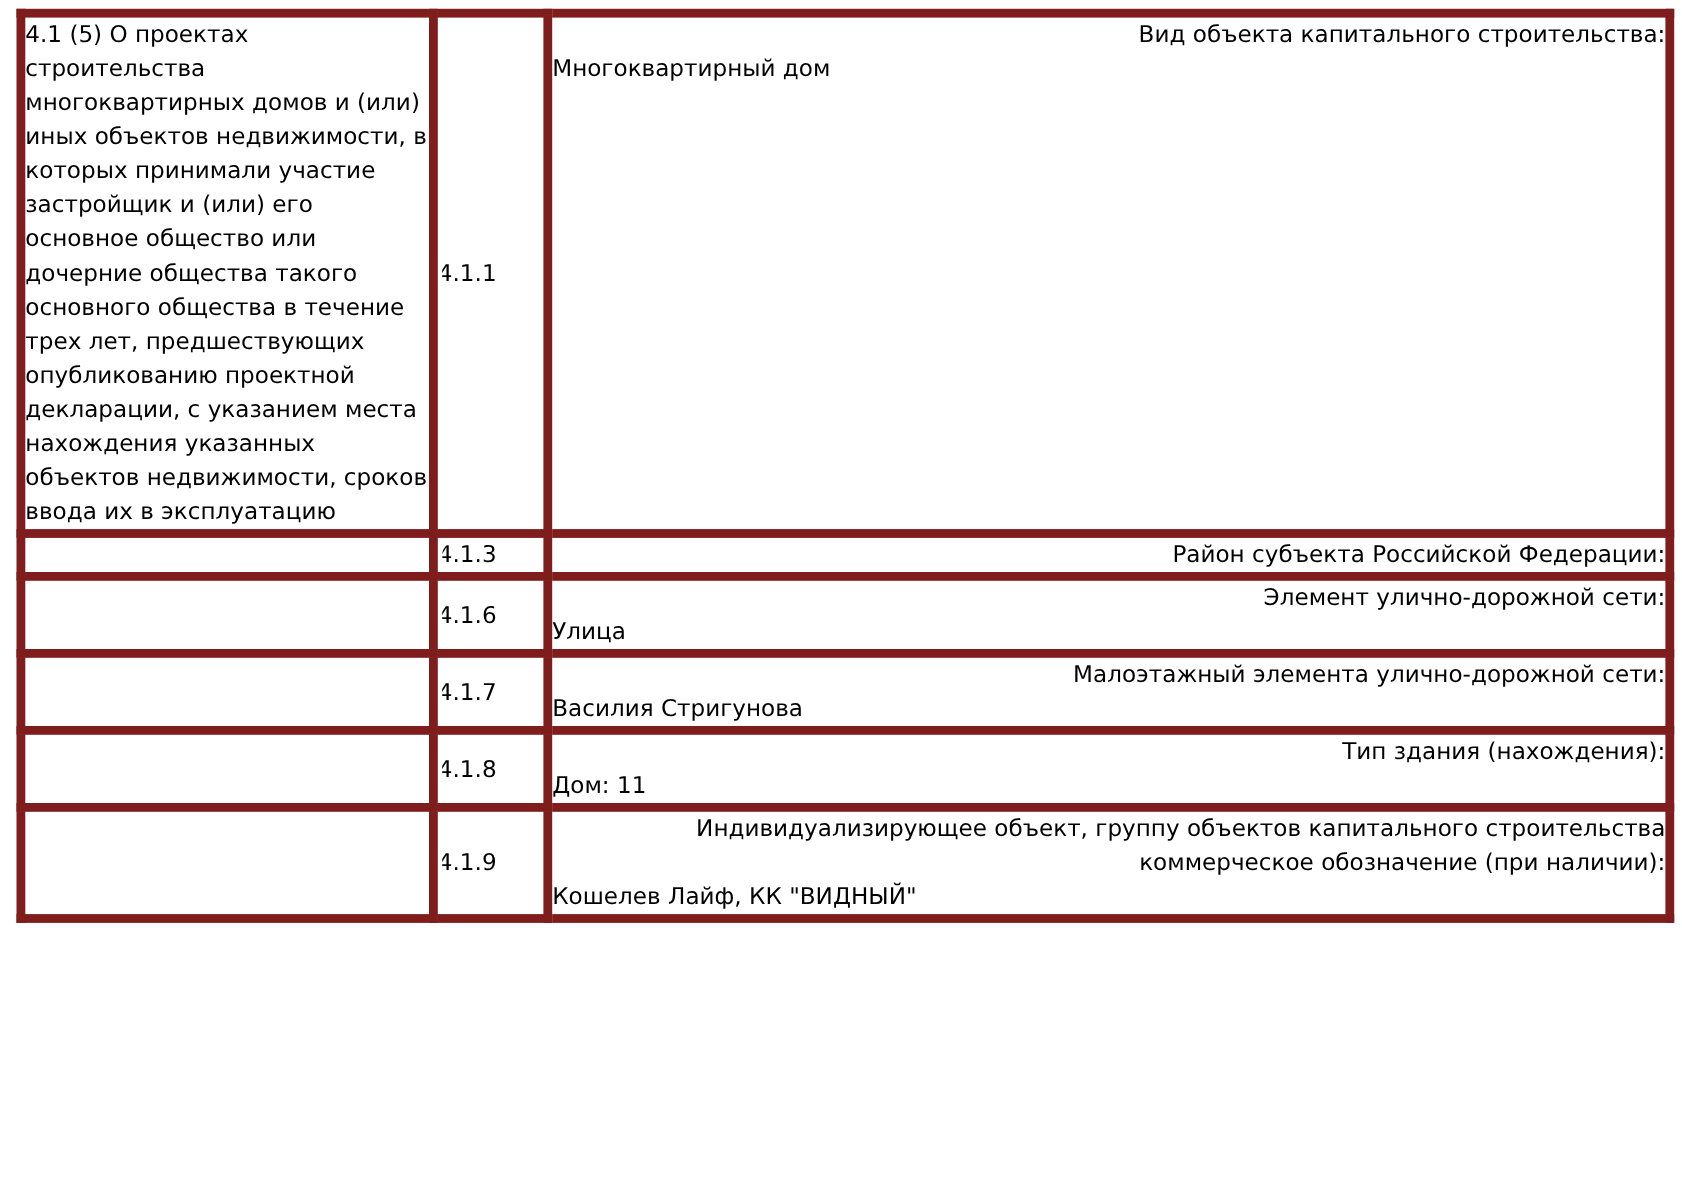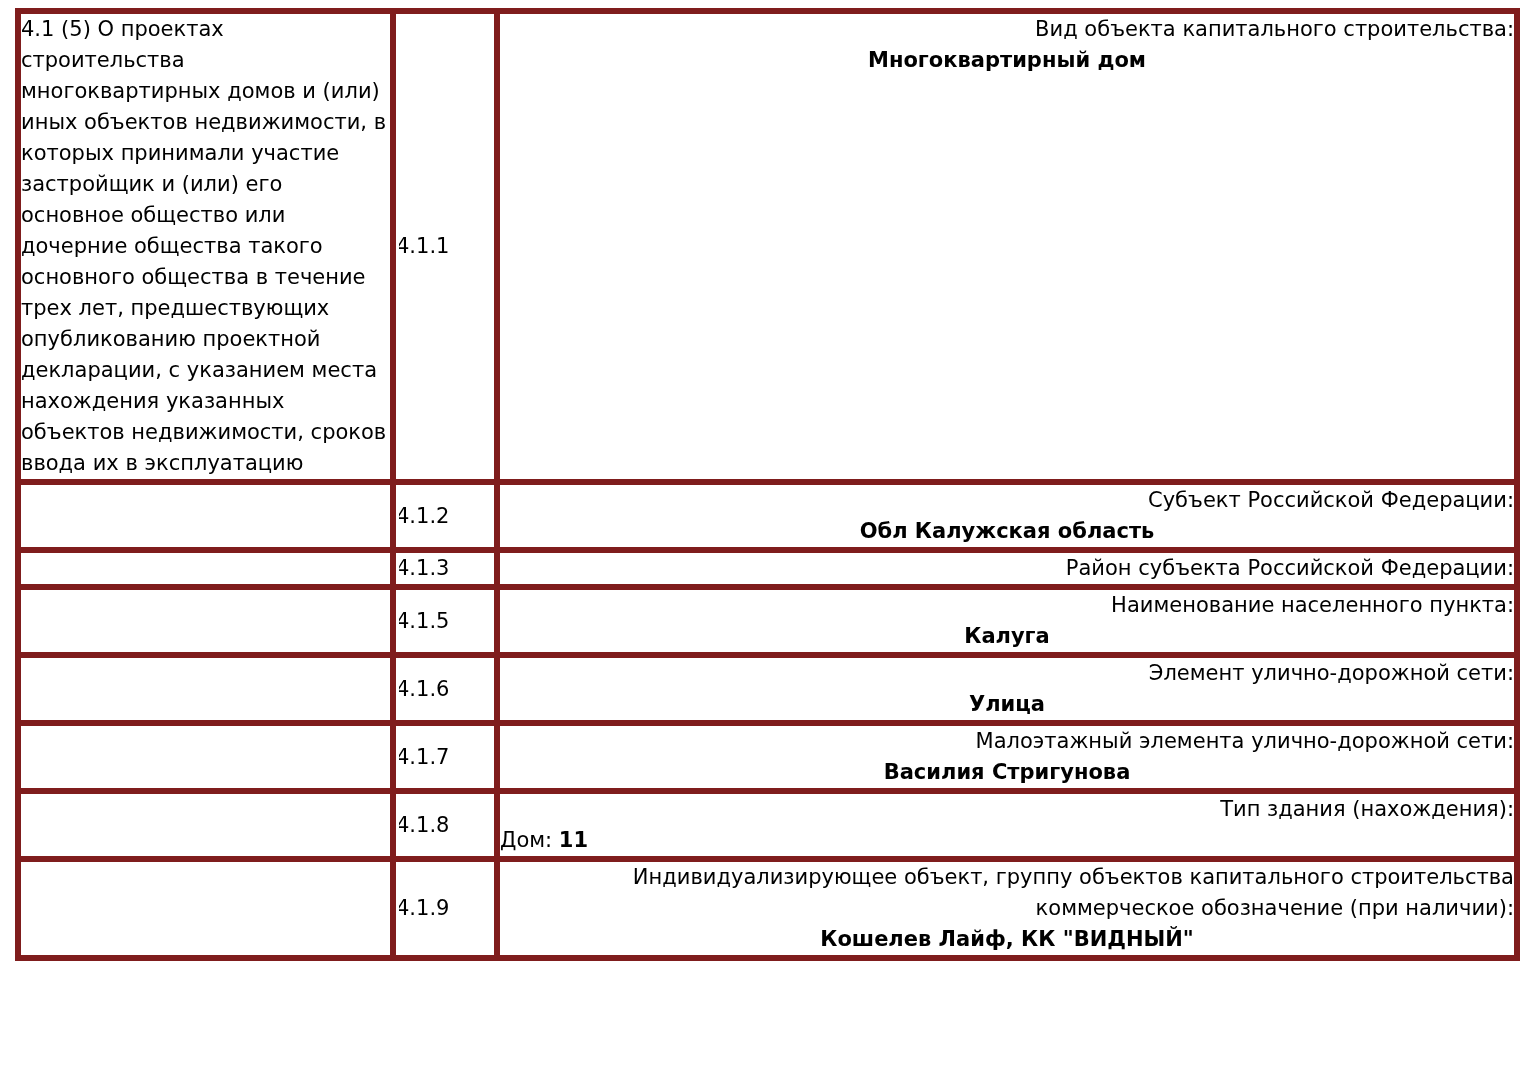--- a/index.html
+++ b/index.html
@@ -19,7 +19,7 @@
     background: #ffffff;
   }
   table.decl td {
-    border: 6px solid #7f1d1d;
+    border: 8px solid #7f1d1d;
     padding: 0;
     overflow: hidden;
     background: #ffffff;

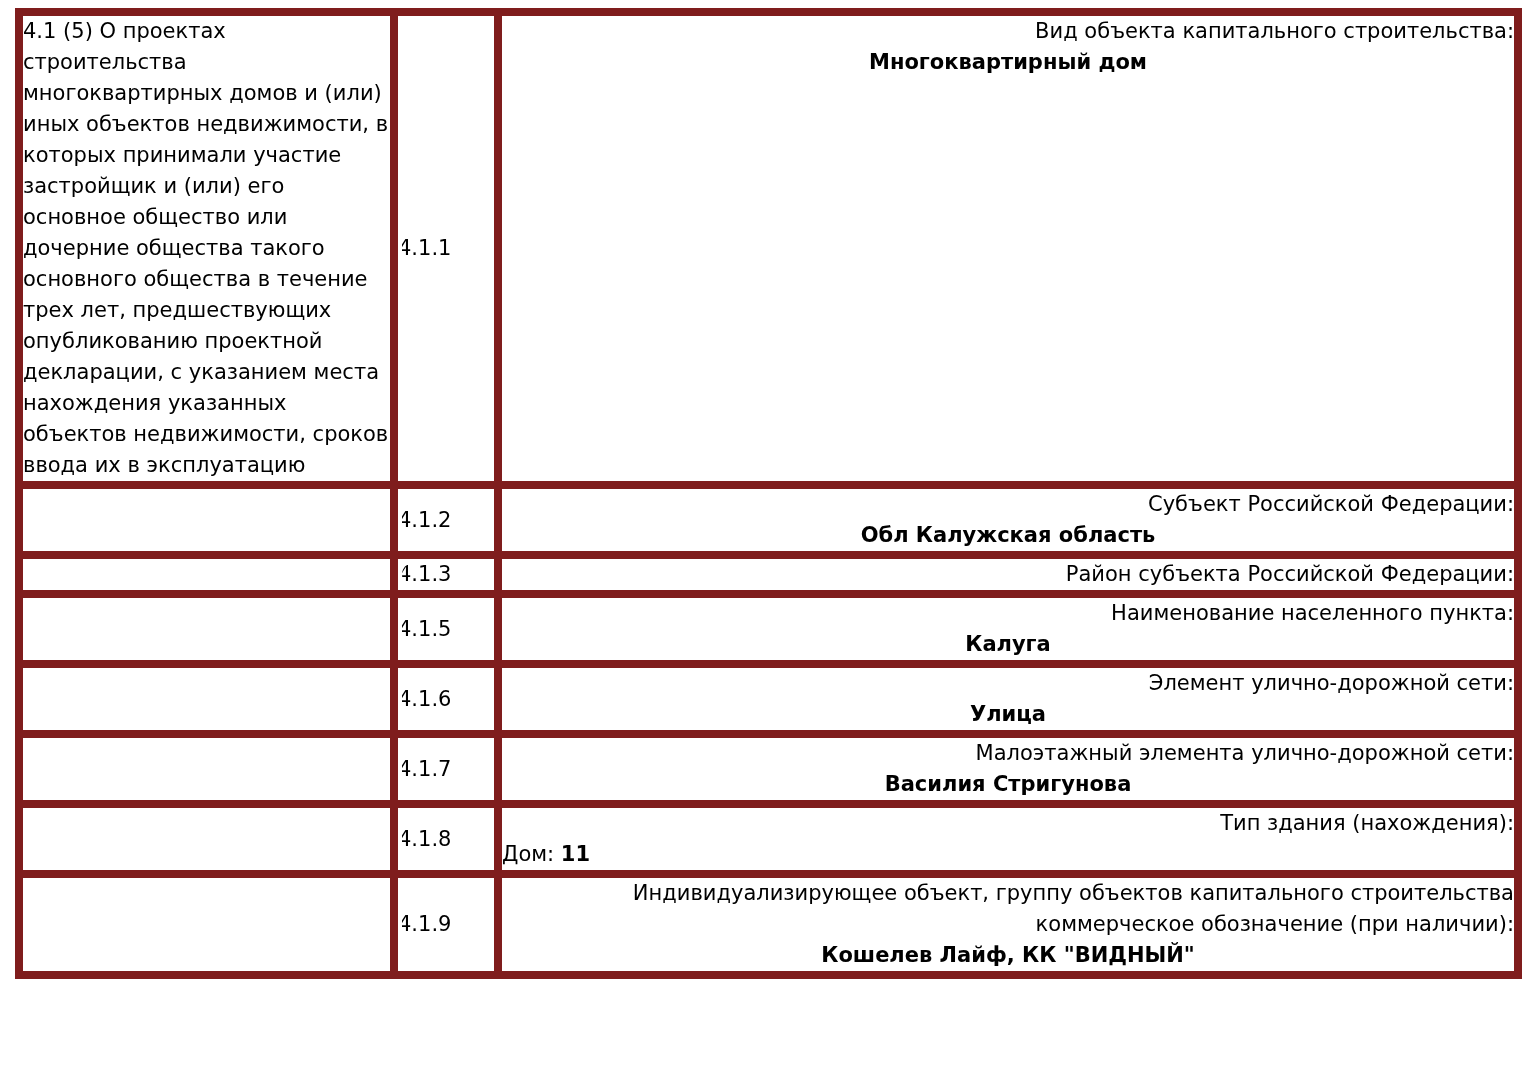--- a/index.html
+++ b/index.html
@@ -44,7 +44,7 @@
     line-height: 31px;
   }
   tr.row-section td.c1 { height: 430px; }
-  .value, .value-strong { font-weight: bold; text-align: center; }
+  .value, .value-strong { font-weight: normal; }
   .label, .prefix { font-weight: normal; text-align: right; }
 </style>
 </head>

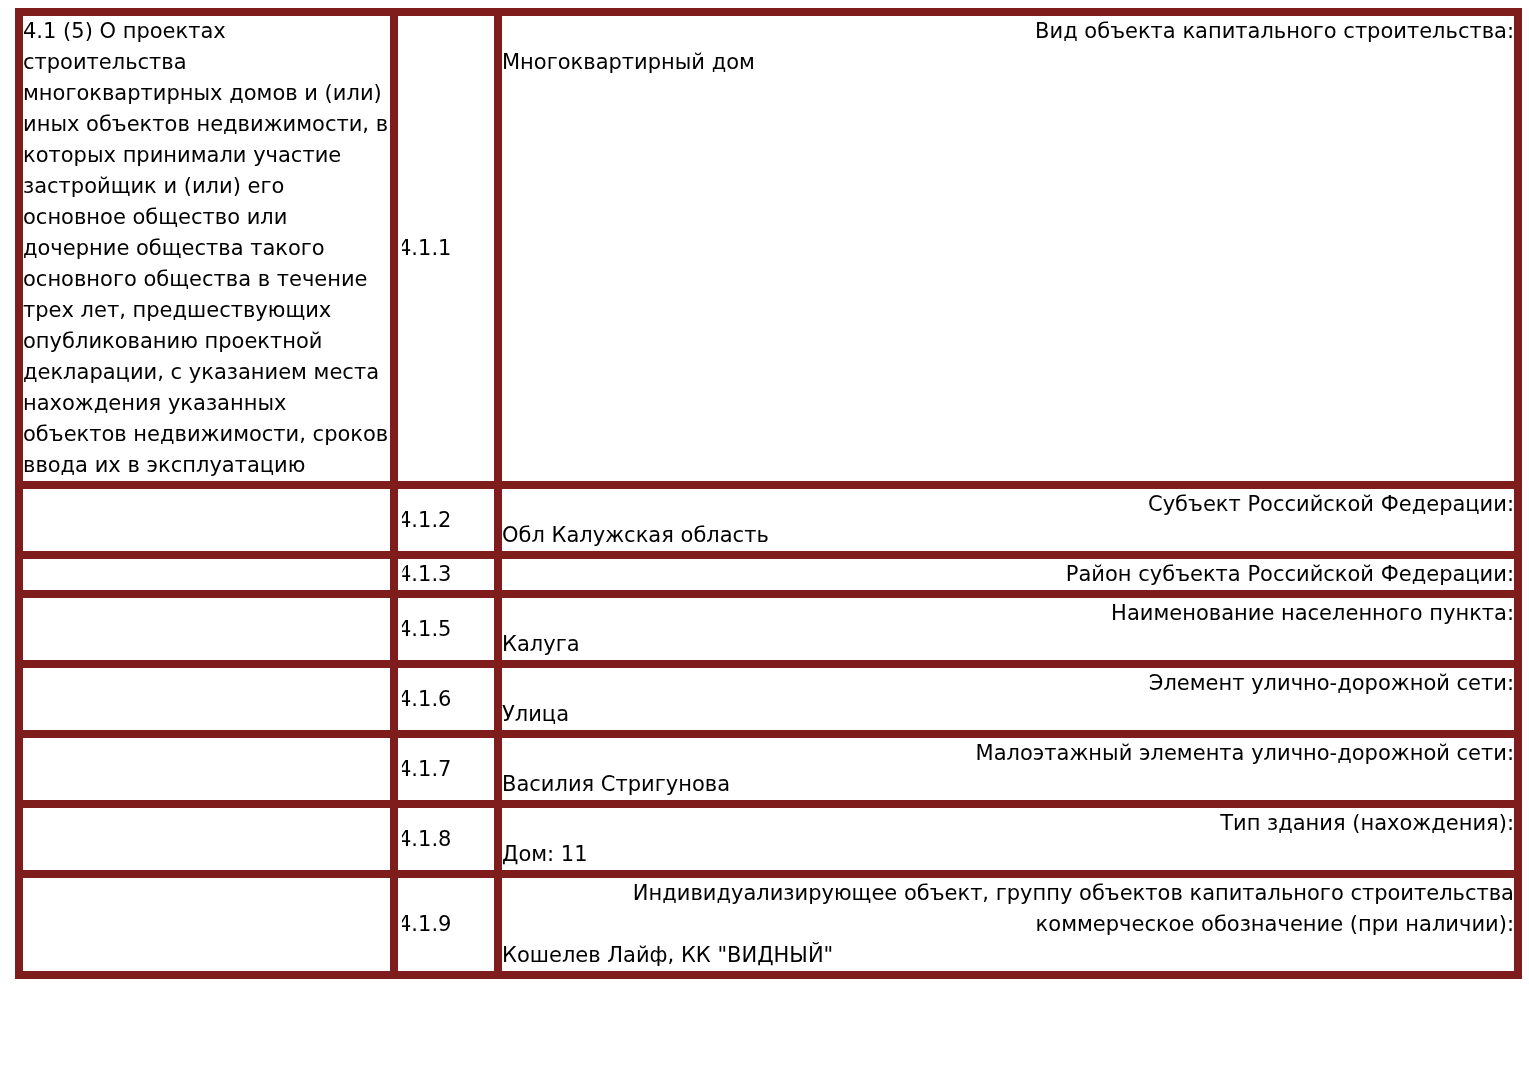--- a/index.html
+++ b/index.html
@@ -67,14 +67,6 @@
     </tr>
     <tr>
       <td class="c1"></td>
-      <td class="c2">4.1.2</td>
-      <td class="c3">
-        <div class="label">Субъект Российской Федерации:</div>
-        <div class="value">Обл Калужская область</div>
-      </td>
-    </tr>
-    <tr>
-      <td class="c1"></td>
       <td class="c2">4.1.3</td>
       <td class="c3">
         <div class="label">Район субъекта Российской Федерации:</div>

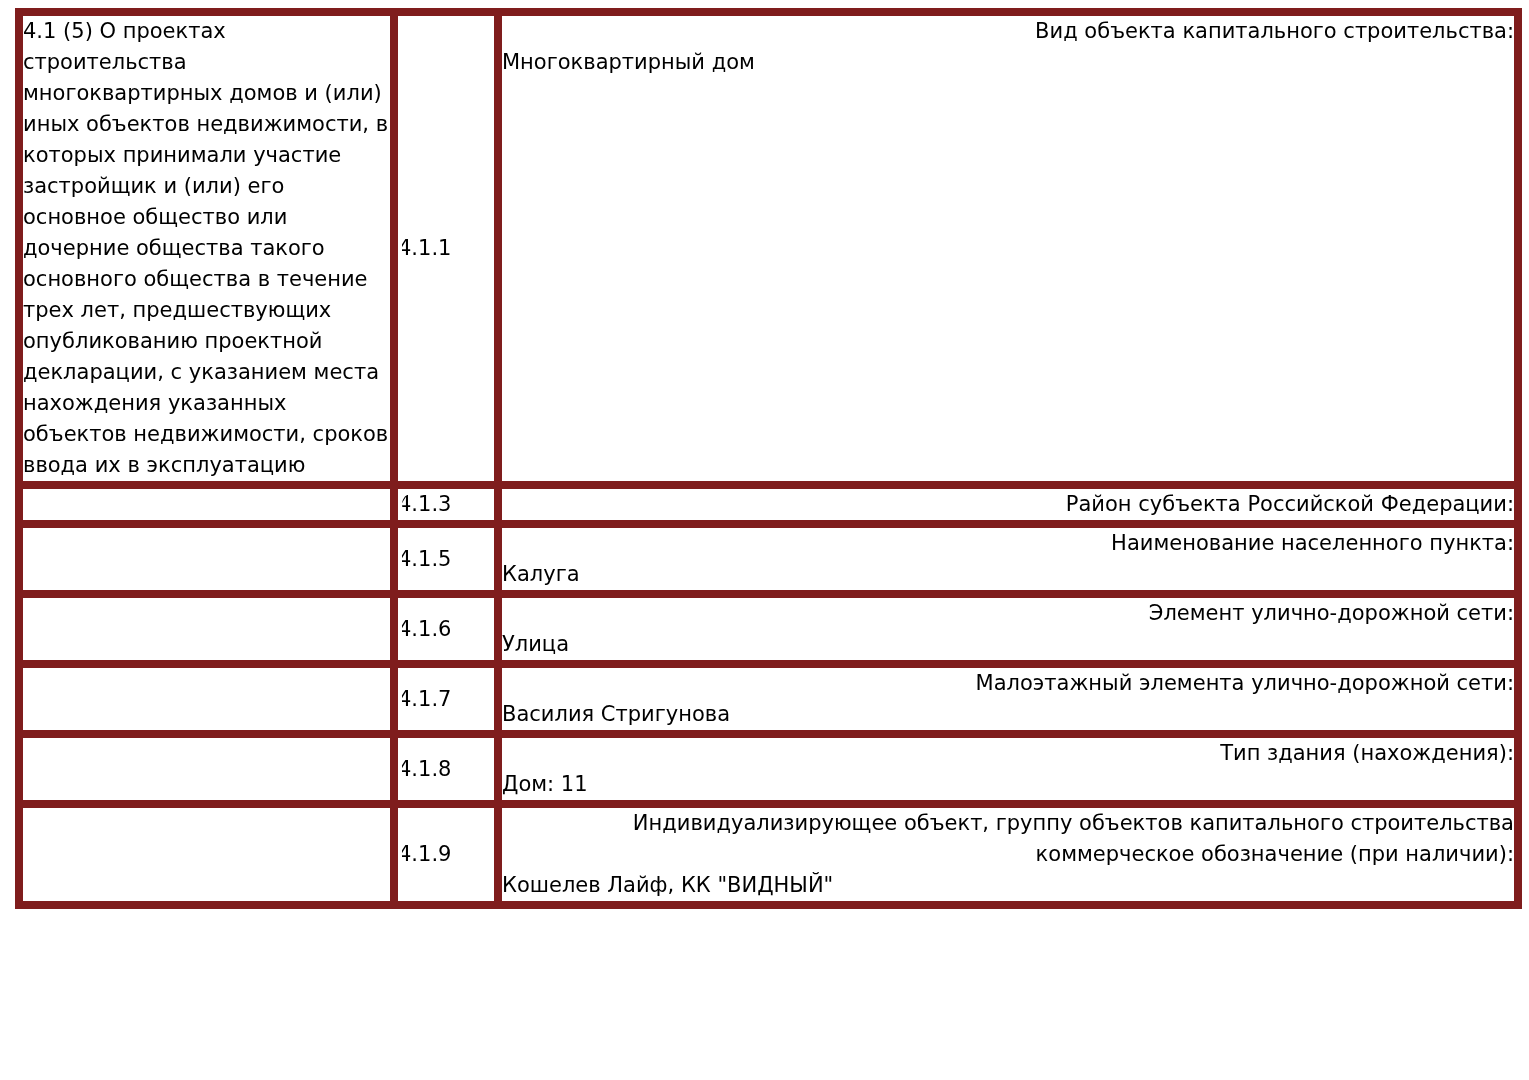--- a/index.html
+++ b/index.html
@@ -75,14 +75,6 @@
     </tr>
     <tr>
       <td class="c1"></td>
-      <td class="c2">4.1.5</td>
-      <td class="c3">
-        <div class="label">Наименование населенного пункта:</div>
-        <div class="value">Калуга</div>
-      </td>
-    </tr>
-    <tr>
-      <td class="c1"></td>
       <td class="c2">4.1.6</td>
       <td class="c3">
         <div class="label">Элемент улично-дорожной сети:</div>

